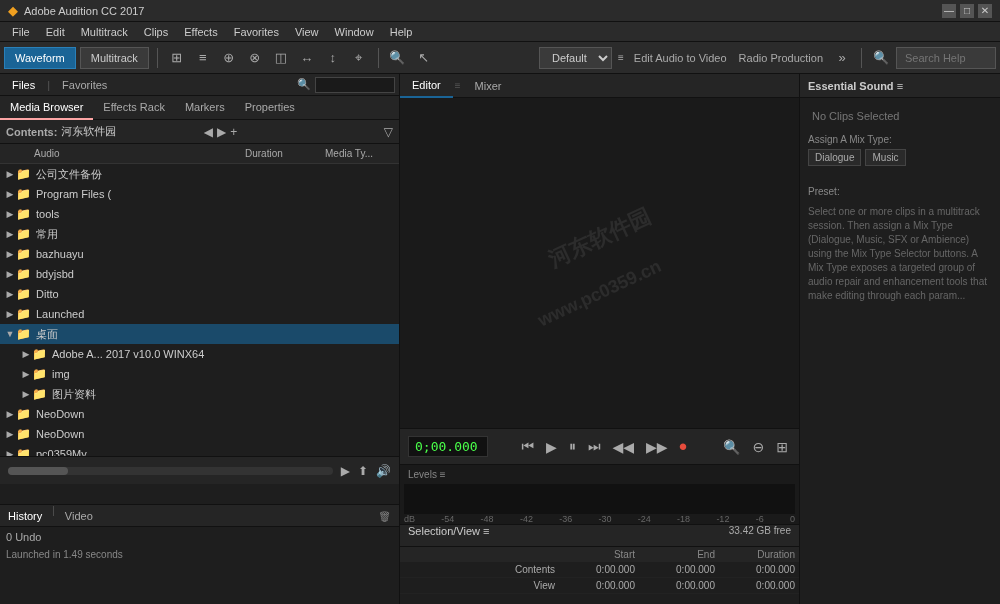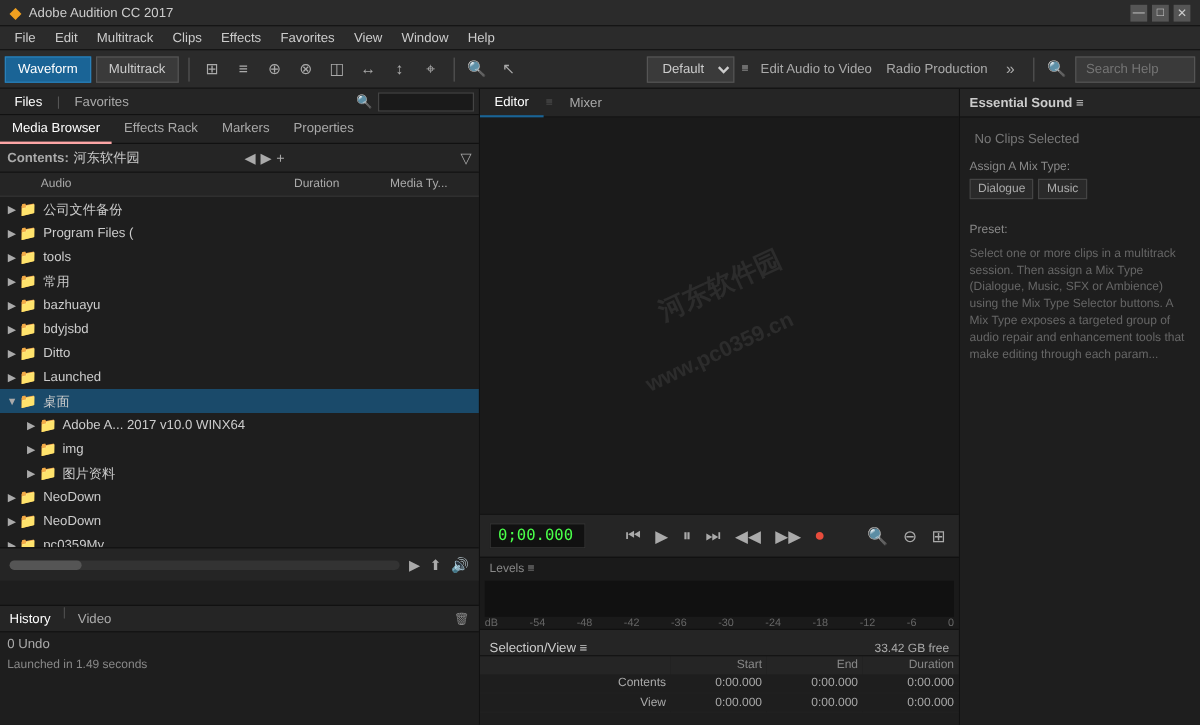--- a/index.html
+++ b/index.html
@@ -494,7 +494,7 @@
       background: #252525;
       height: 22px;
       display: flex;
-      align-items: flex-end;
+      align-items: flex-start;
       padding: 0 8px;
       border-bottom: 1px solid #111;
       gap: 26px;

